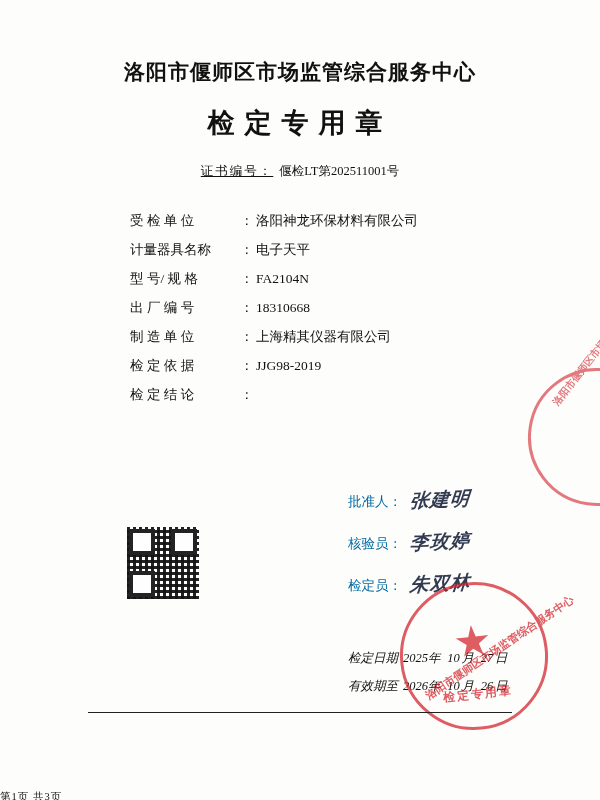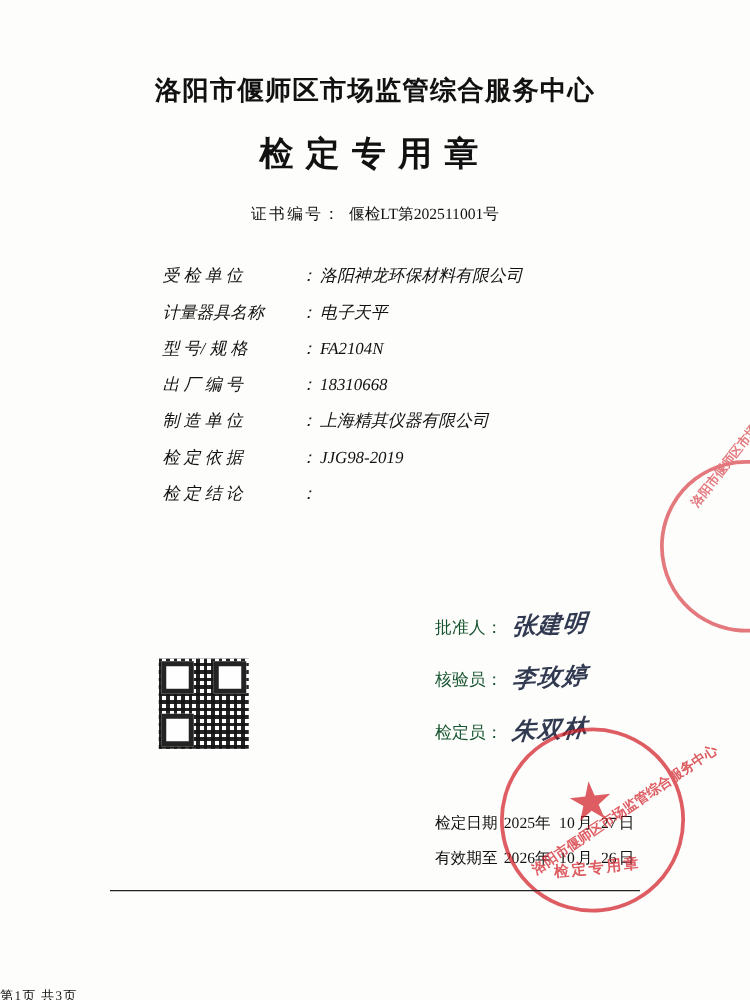--- a/index.html
+++ b/index.html
@@ -57,6 +57,7 @@
   }
   .cert-no-label {
     letter-spacing: 2px;
+    text-decoration: underline;
   }
   .cert-no-value {
     margin-left: 6px;

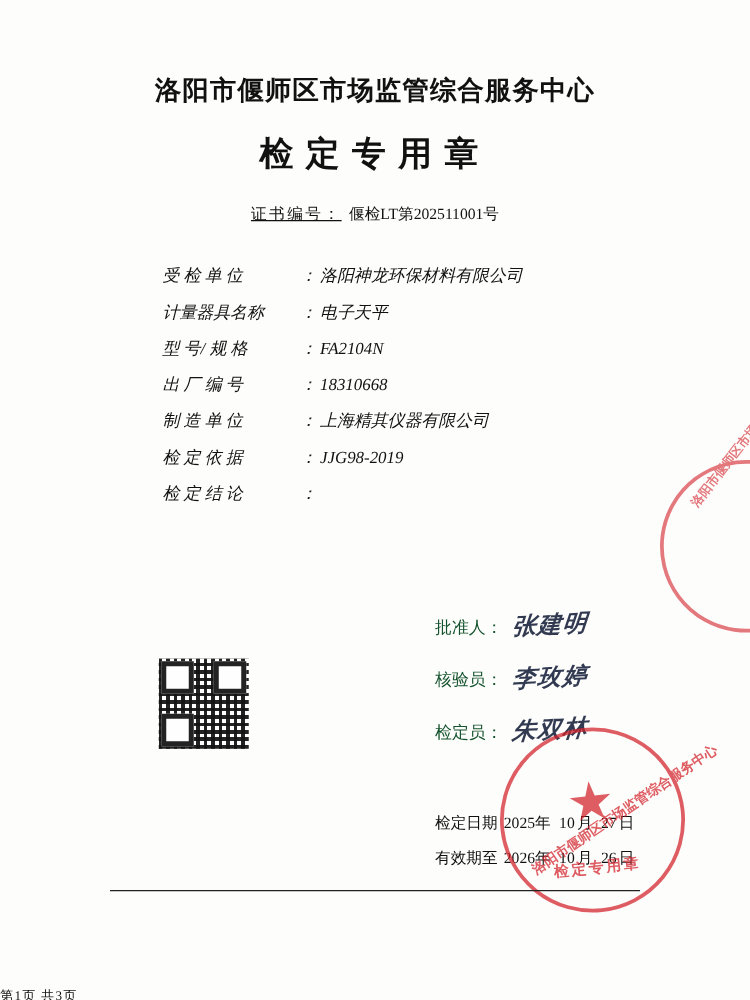--- a/index.html
+++ b/index.html
@@ -74,7 +74,6 @@
     display: flex;
     align-items: baseline;
     height: 29px;
-    font-style: italic;
   }
   .info-label {
     width: 110px;

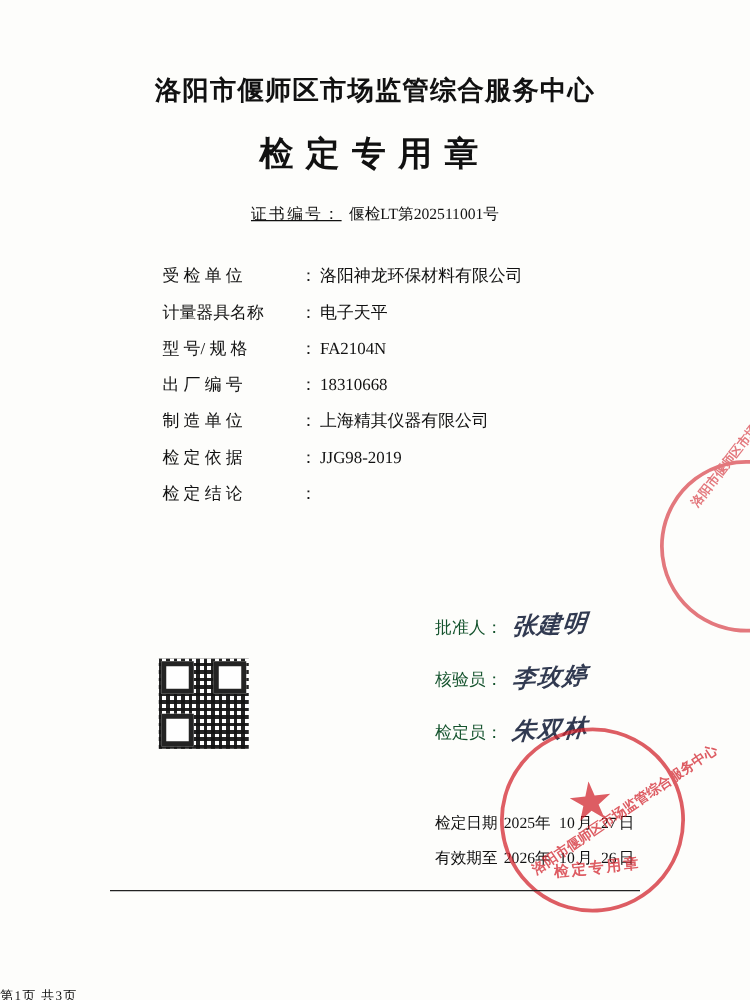--- a/index.html
+++ b/index.html
@@ -140,7 +140,7 @@
   }
   .sign-label {
     font-size: 13.5px;
-    color: #14532d;
+    color: #0369a1;
     white-space: nowrap;
   }
   .sign-value {

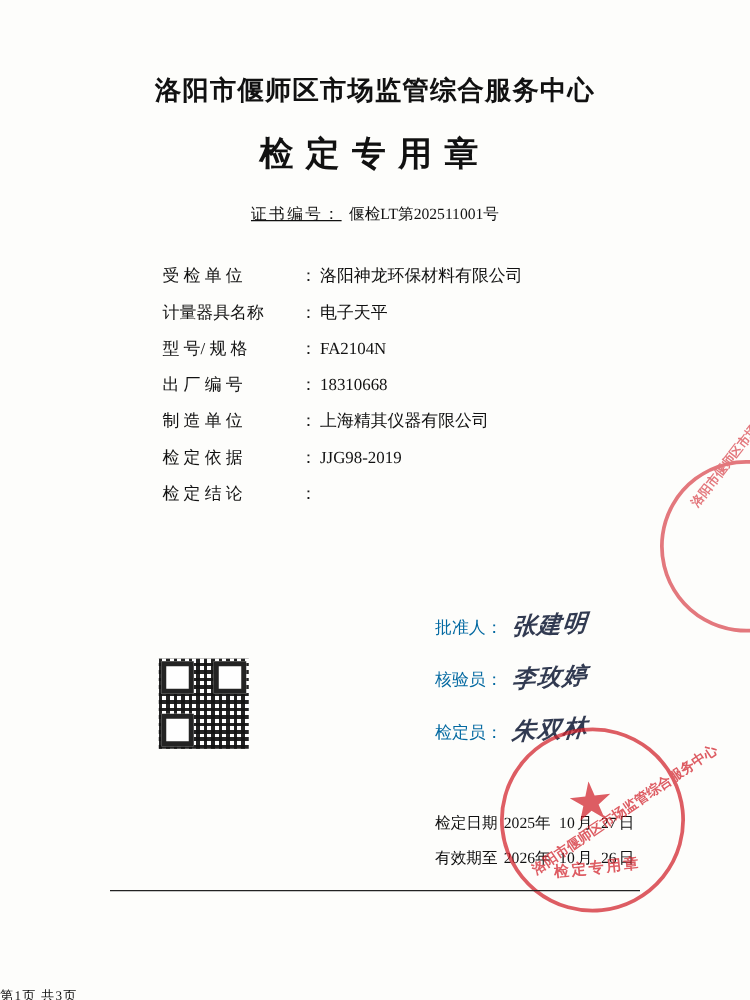--- a/index.html
+++ b/index.html
@@ -163,6 +163,7 @@
     width: 240px;
     font-size: 12.5px;
     color: #111;
+    font-style: italic;
   }
   .date-row {
     display: flex;

